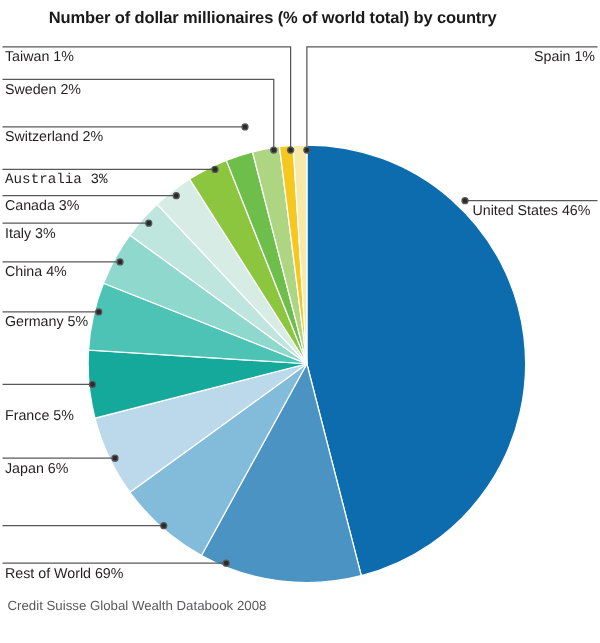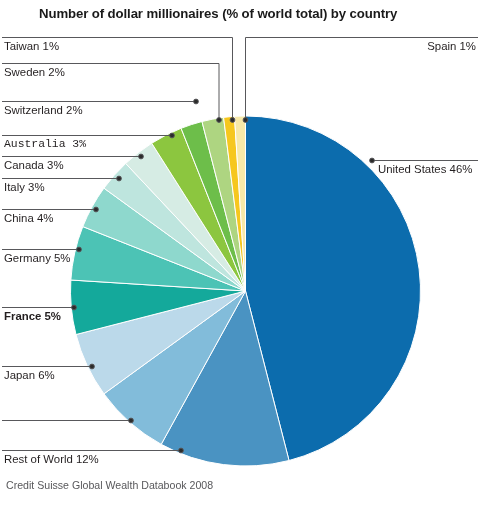--- a/index.html
+++ b/index.html
@@ -124,7 +124,7 @@
   <div class="lbl" style="left:4px;top:181px;">Italy 3%</div>
   <div class="lbl" style="left:4px;top:212px;">China 4%</div>
   <div class="lbl" style="left:4px;top:252px;">Germany 5%</div>
-  <div class="lbl" style="left:4px;top:310px;font-weight:bold;">France 5%</div>
+  <div class="lbl" style="left:4px;top:327px;">France 5%</div>
   <div class="lbl" style="left:4px;top:369px;">Japan 6%</div>
   <div class="lbl" style="left:4px;top:453px;">Rest of World 12%</div>
 

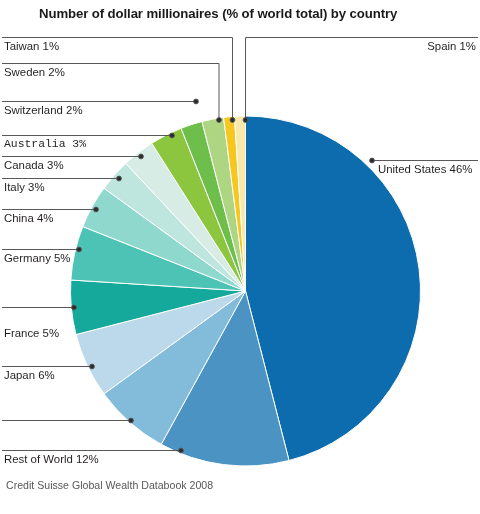--- a/index.html
+++ b/index.html
@@ -126,7 +126,7 @@
   <div class="lbl" style="left:4px;top:252px;">Germany 5%</div>
   <div class="lbl" style="left:4px;top:327px;">France 5%</div>
   <div class="lbl" style="left:4px;top:369px;">Japan 6%</div>
-  <div class="lbl" style="left:4px;top:453px;">Rest of World 12%</div>
+  <div class="lbl" style="left:4px;top:453px;">Rest of World 69%</div>
 
   <div class="lbl right" style="right:4px;top:40px;">Spain 1%</div>
   <div class="lbl" style="left:378px;top:163px;">United States 46%</div>

